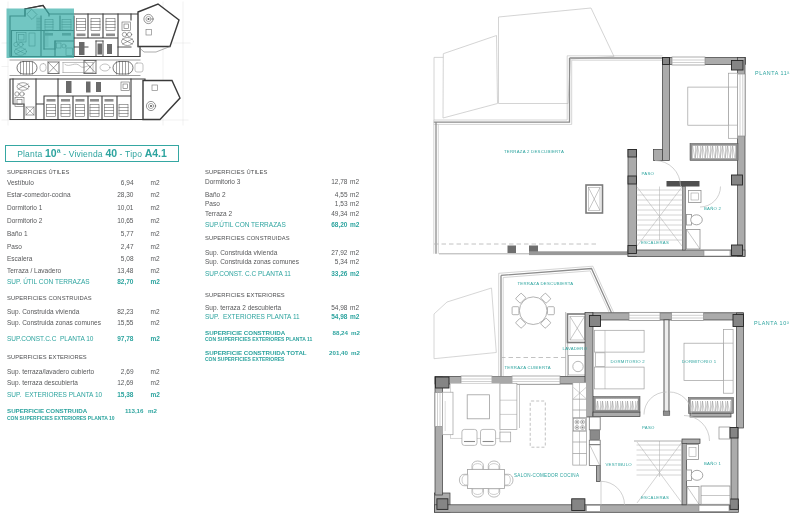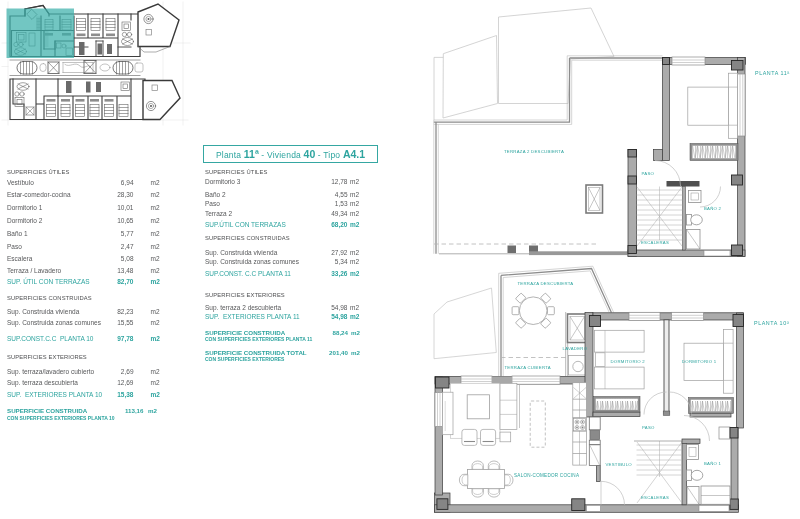--- a/index.html
+++ b/index.html
@@ -557,6 +557,7 @@
 
 </svg>
 
+<div class="tbox" style="left:5px;top:145px;width:172px;height:15px;line-height:15px">Planta <b>10ª</b> - Vivienda <b>40</b> - Tipo <b>A4.1</b></div>
 
 <div class="hdr" style="left:7px;top:168.5px">SUPERFICIES ÚTILES</div>
 <div class="row" style="left:7px;top:178.5px"><span>Vestíbulo</span><span class="v" style="left:86.5px">6,94</span><span class="u" style="left:143.5px">m2</span></div>

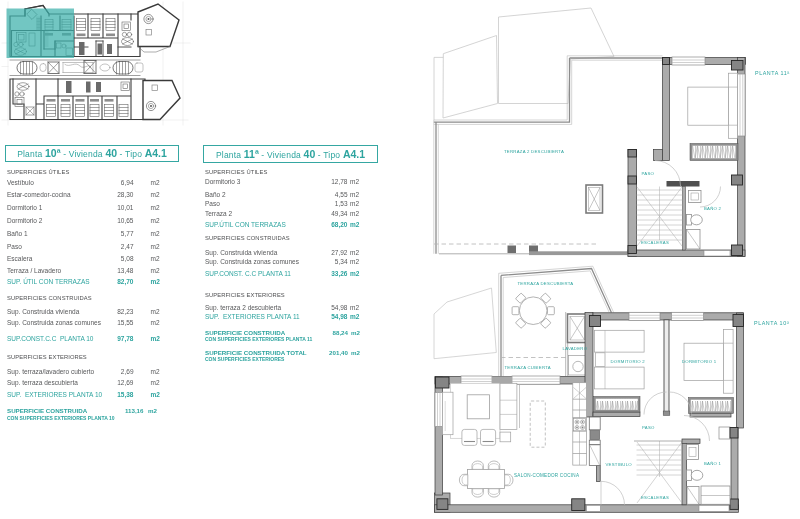--- a/index.html
+++ b/index.html
@@ -584,7 +584,6 @@
 <div class="t2" style="left:103.5px;top:408px;width:40px;text-align:right">113,16</div>
 <div class="t2" style="left:148px;top:408px">m2</div>
 
-<div class="tbox" style="left:203px;top:144.5px;width:173px;height:16.5px;line-height:16.5px">Planta <b>11ª</b> - Vivienda <b>40</b> - Tipo <b>A4.1</b></div>
 
 <div class="hdr" style="left:205px;top:169px">SUPERFICIES ÚTILES</div>
 <div class="row" style="left:205px;top:178px"><span>Dormitorio 3</span><span class="v" style="left:102.5px">12,78</span><span class="u" style="left:145px">m2</span></div>

